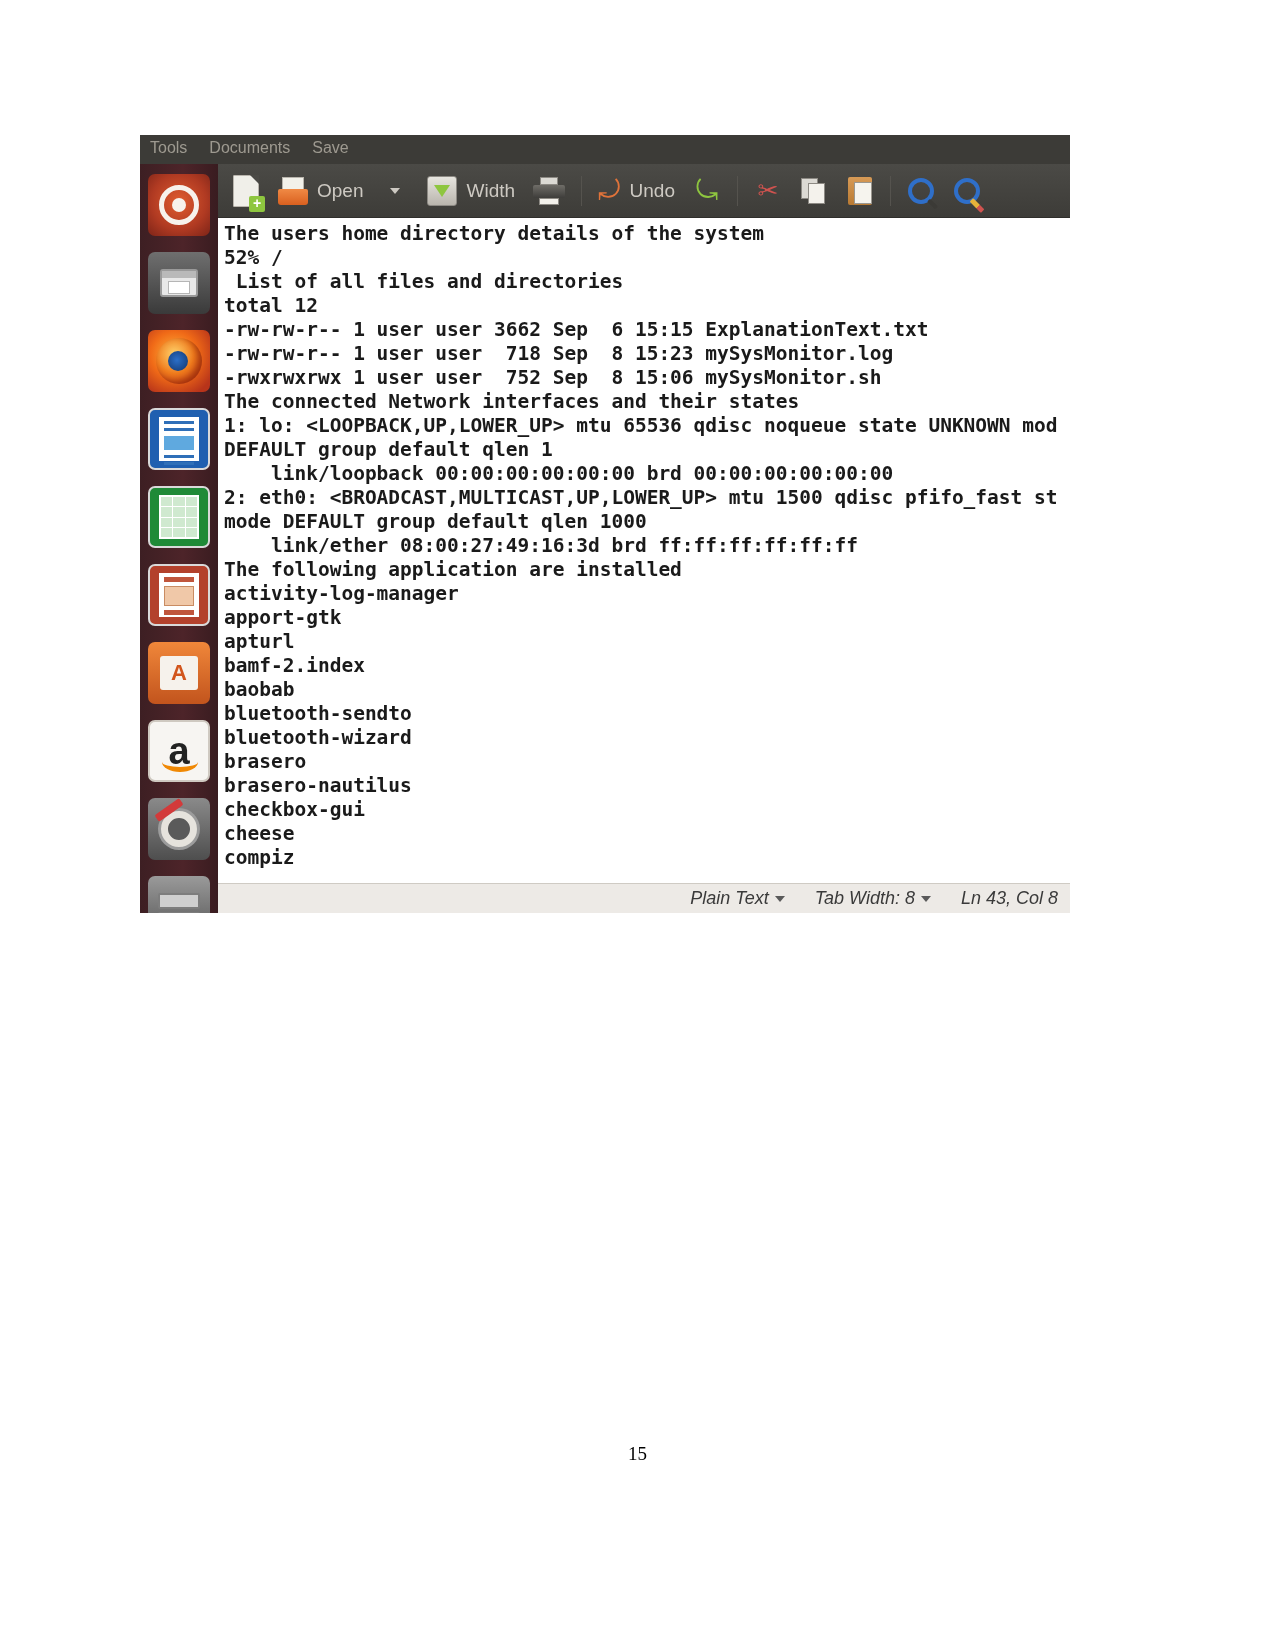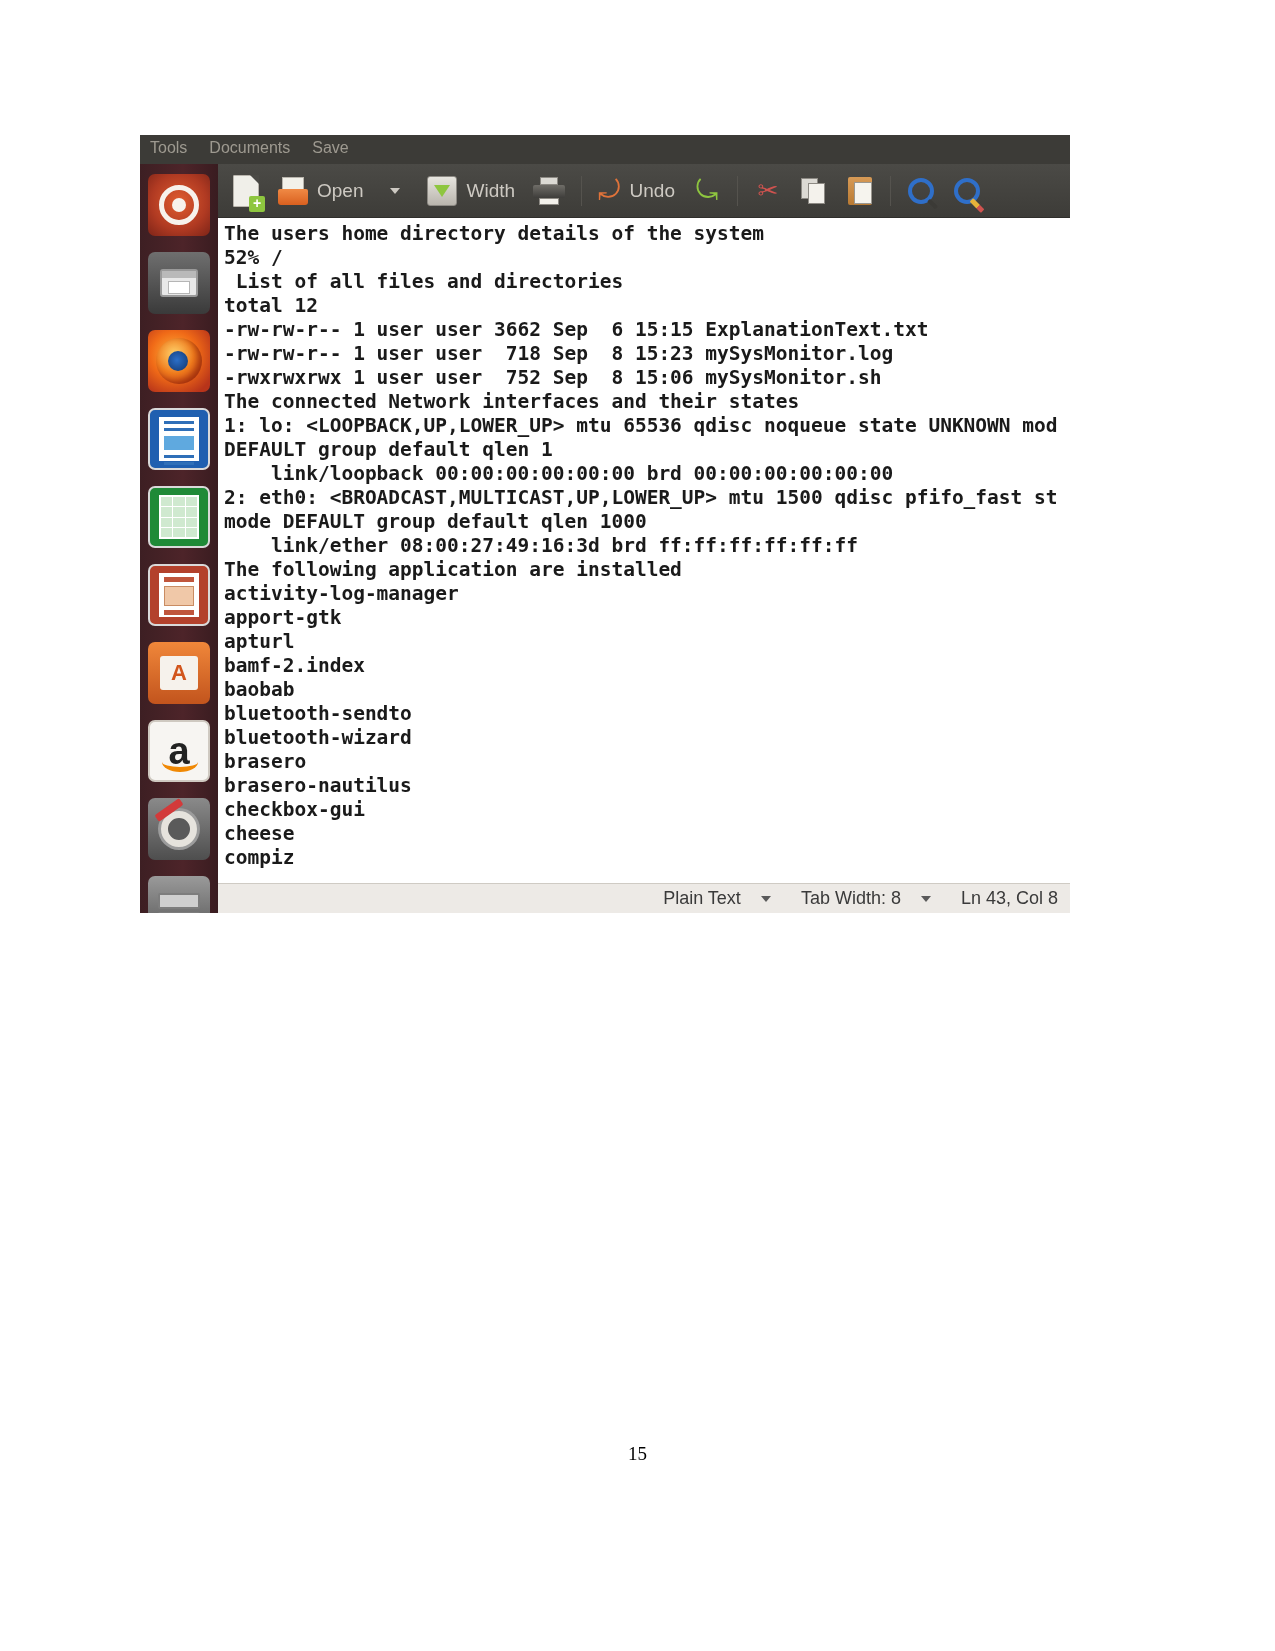--- a/index.html
+++ b/index.html
@@ -253,7 +253,7 @@
     gap: 30px; padding-right: 12px;
     color: #3a3a3a; font-size: 18px;
   }
-  .statusbar .grp { display: flex; align-items: center; gap: 20px; }
+  .statusbar .grp { display: flex; align-items: center; gap: 6px; font-style: italic; }
   .statusbar .cr { width:0;height:0;border-left:5px solid transparent;border-right:5px solid transparent;
       border-top:6px solid #5a5a5a; }
 

